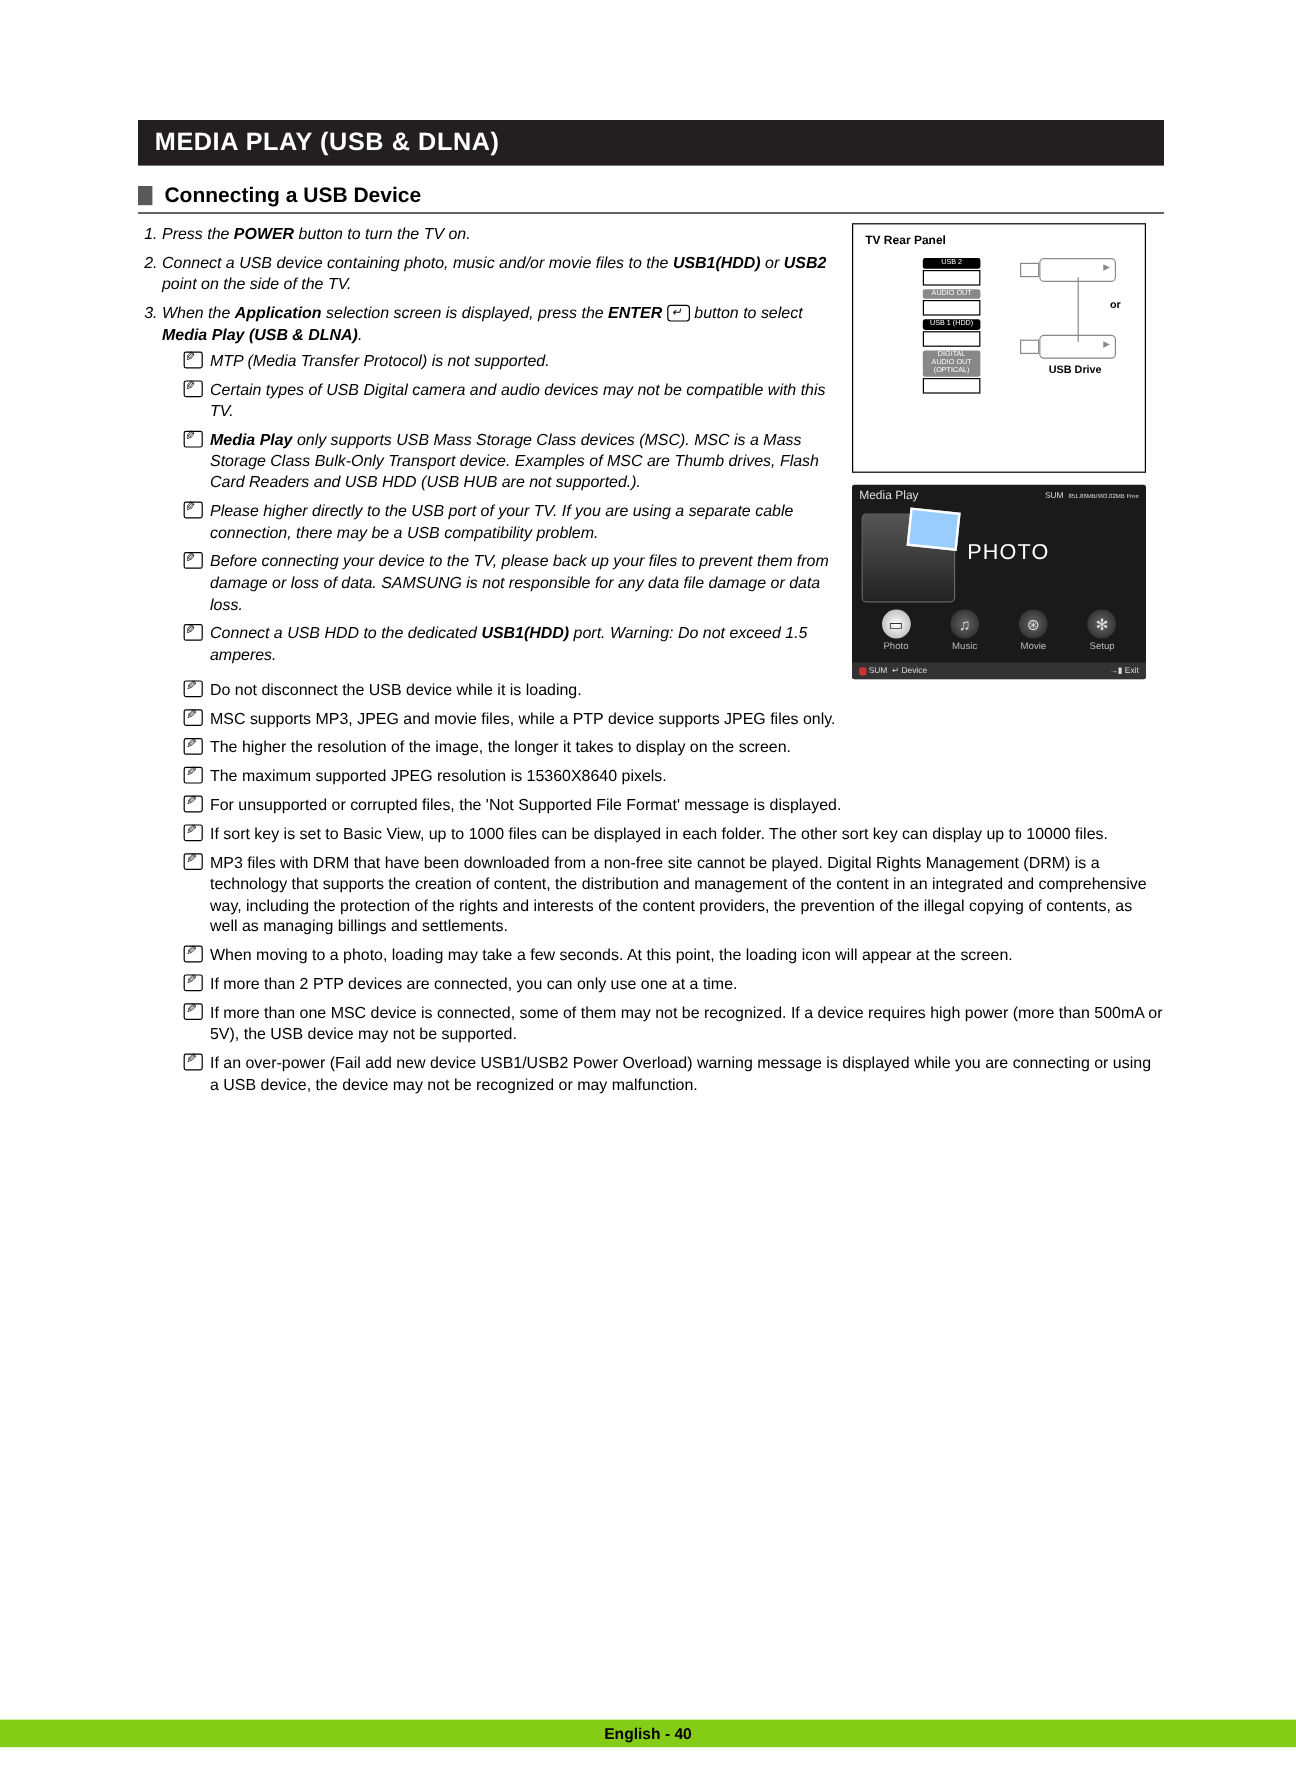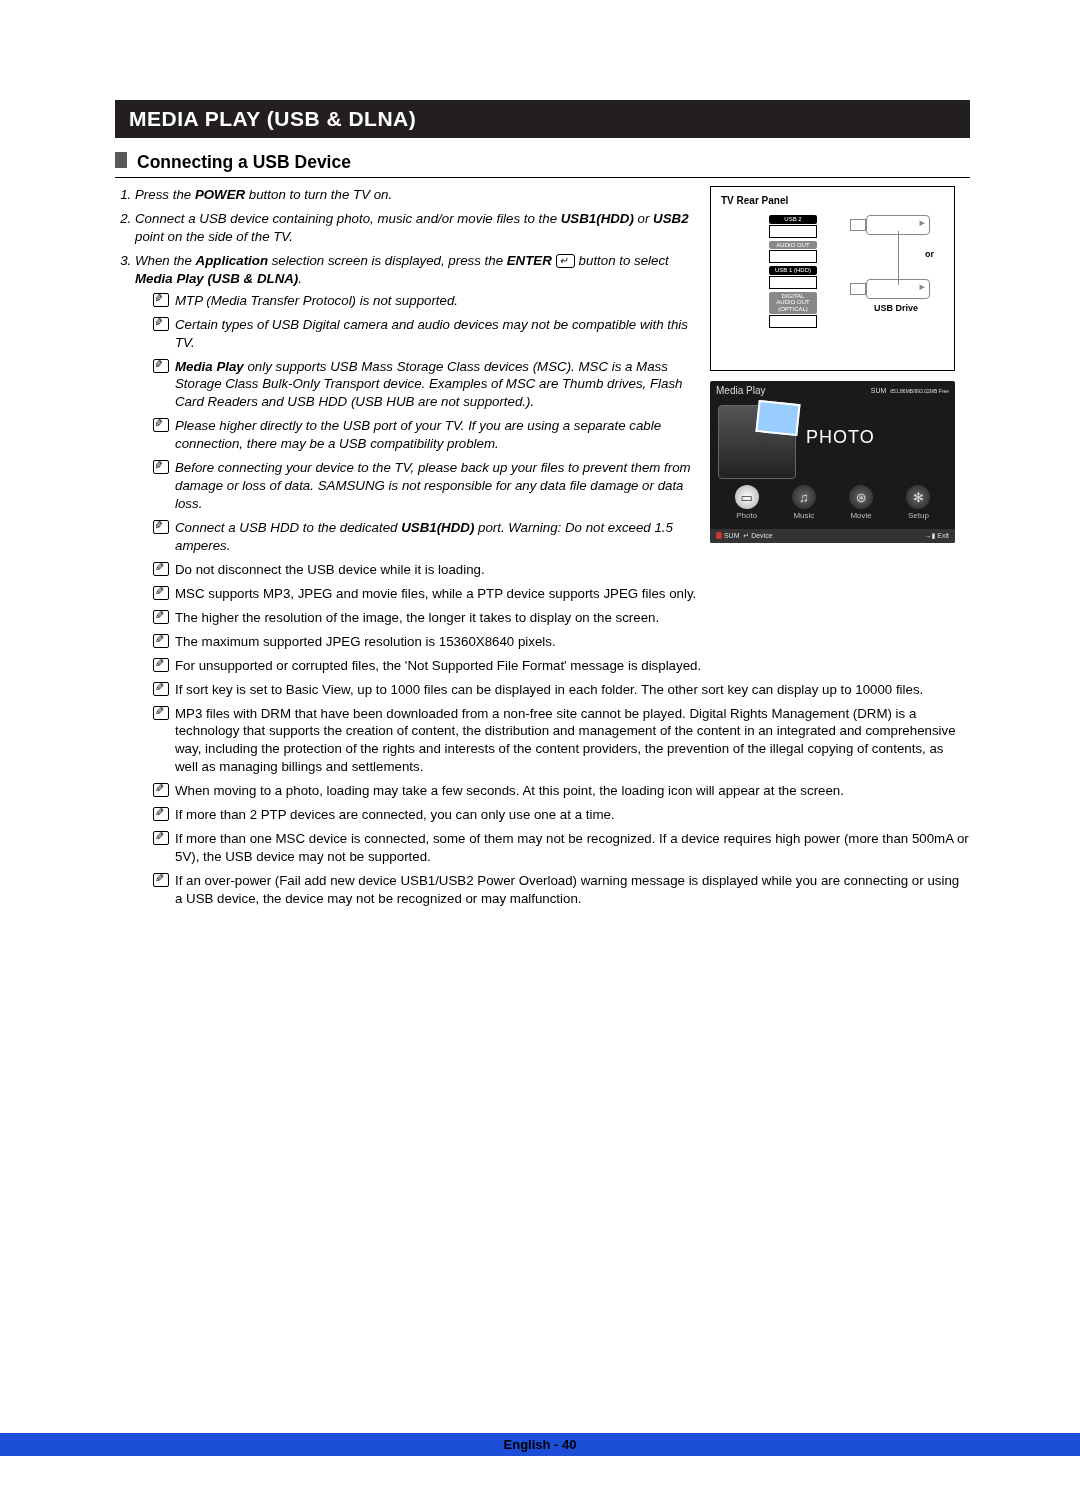--- a/index.html
+++ b/index.html
@@ -27,6 +27,7 @@
   }
   .section-row {
     display: flex;
+    align-items: center;
     margin-top: 14px;
     border-bottom: 1px solid #000;
     padding-bottom: 4px;

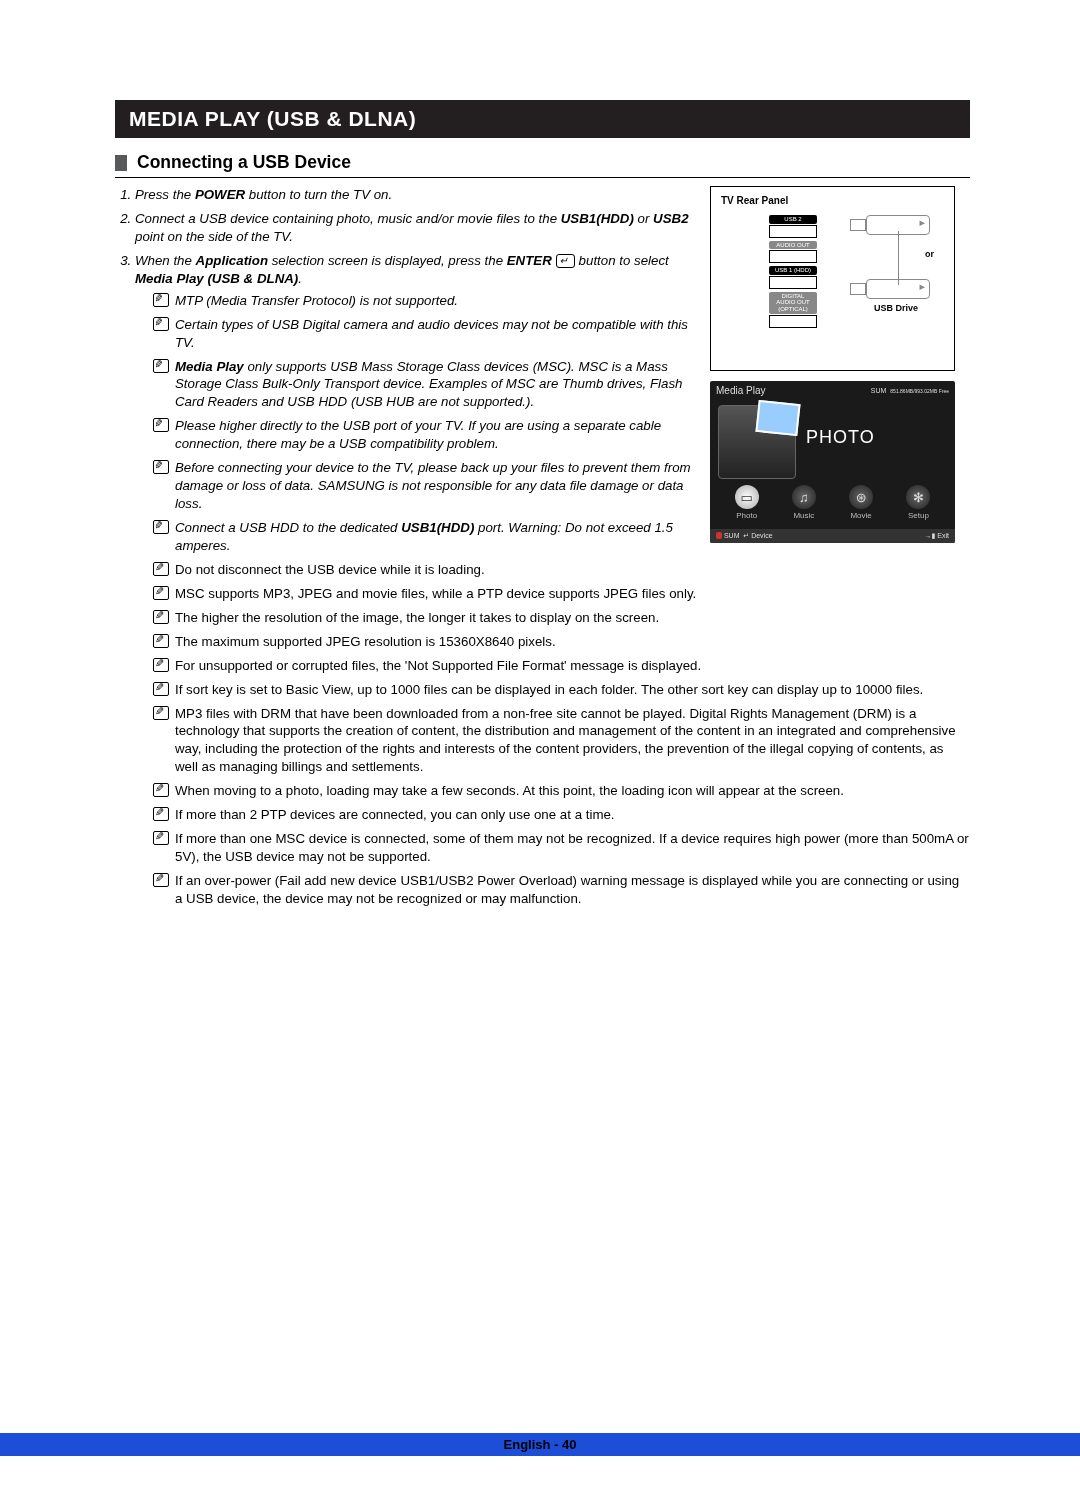--- a/index.html
+++ b/index.html
@@ -116,7 +116,7 @@
   .diagram1 {
     border: 1px solid #000;
     width: 245px;
-    height: 185px;
+    height: 208px;
     padding: 8px 10px;
     box-sizing: border-box;
     position: relative;

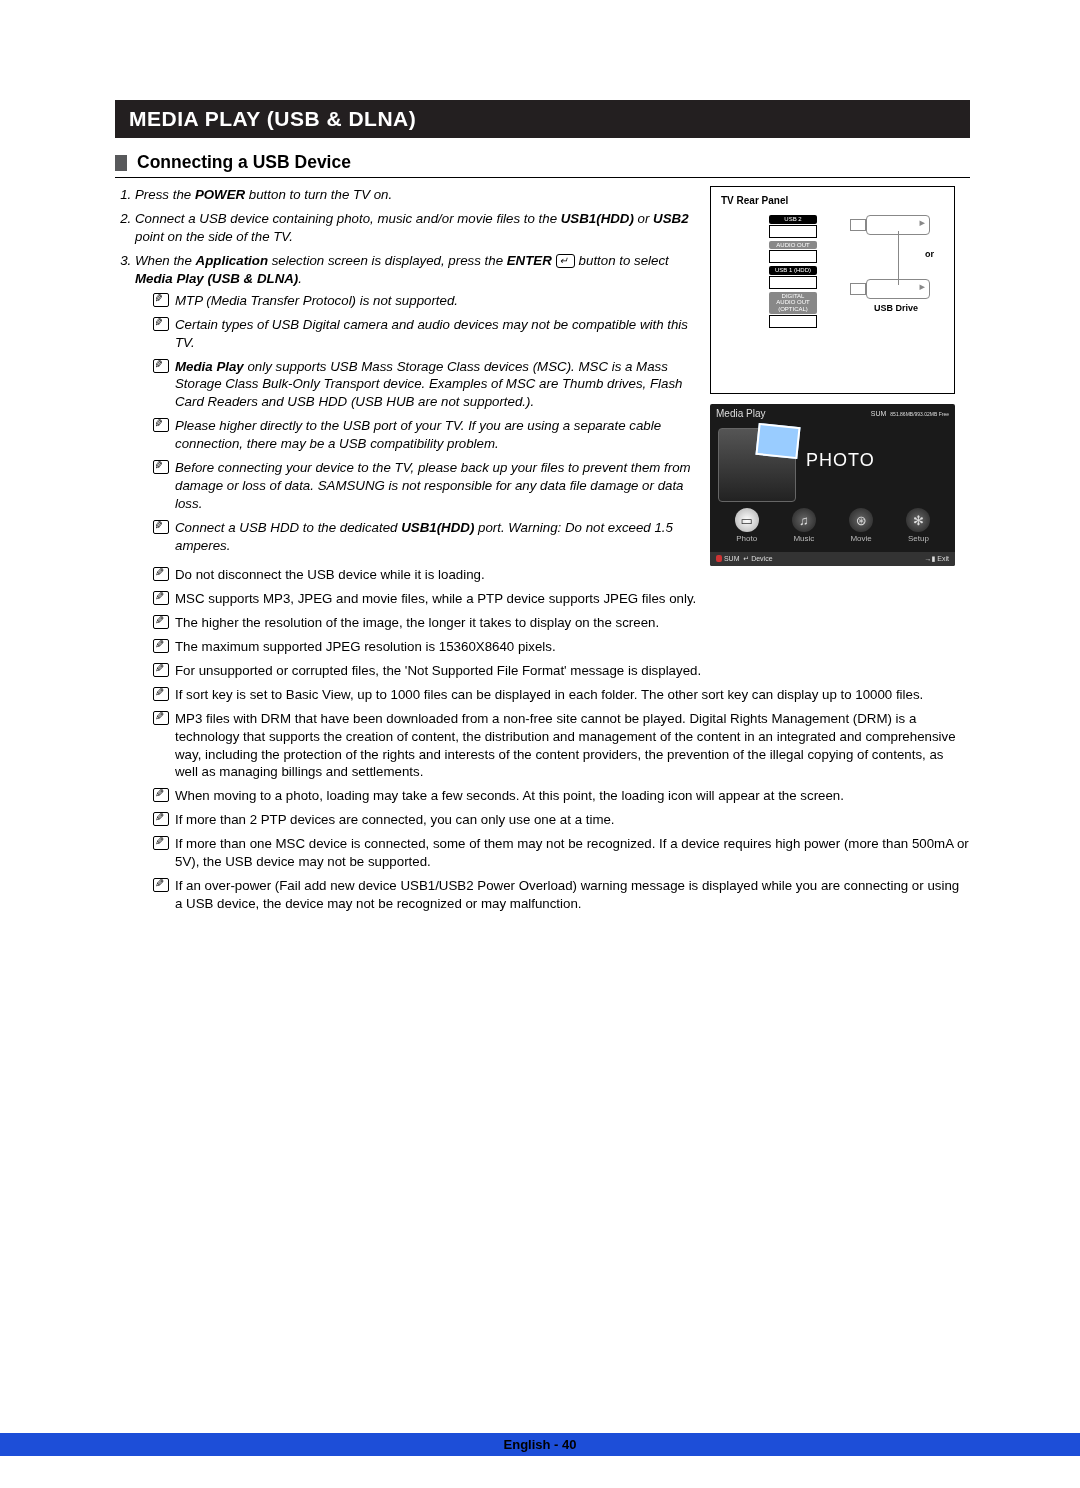--- a/index.html
+++ b/index.html
@@ -275,7 +275,7 @@
     left: 0;
     right: 0;
     text-align: center;
-    background: #1d4ed8;
+    background: #84cc16;
     font-weight: bold;
     padding: 4px 0;
     font-size: 13px;

